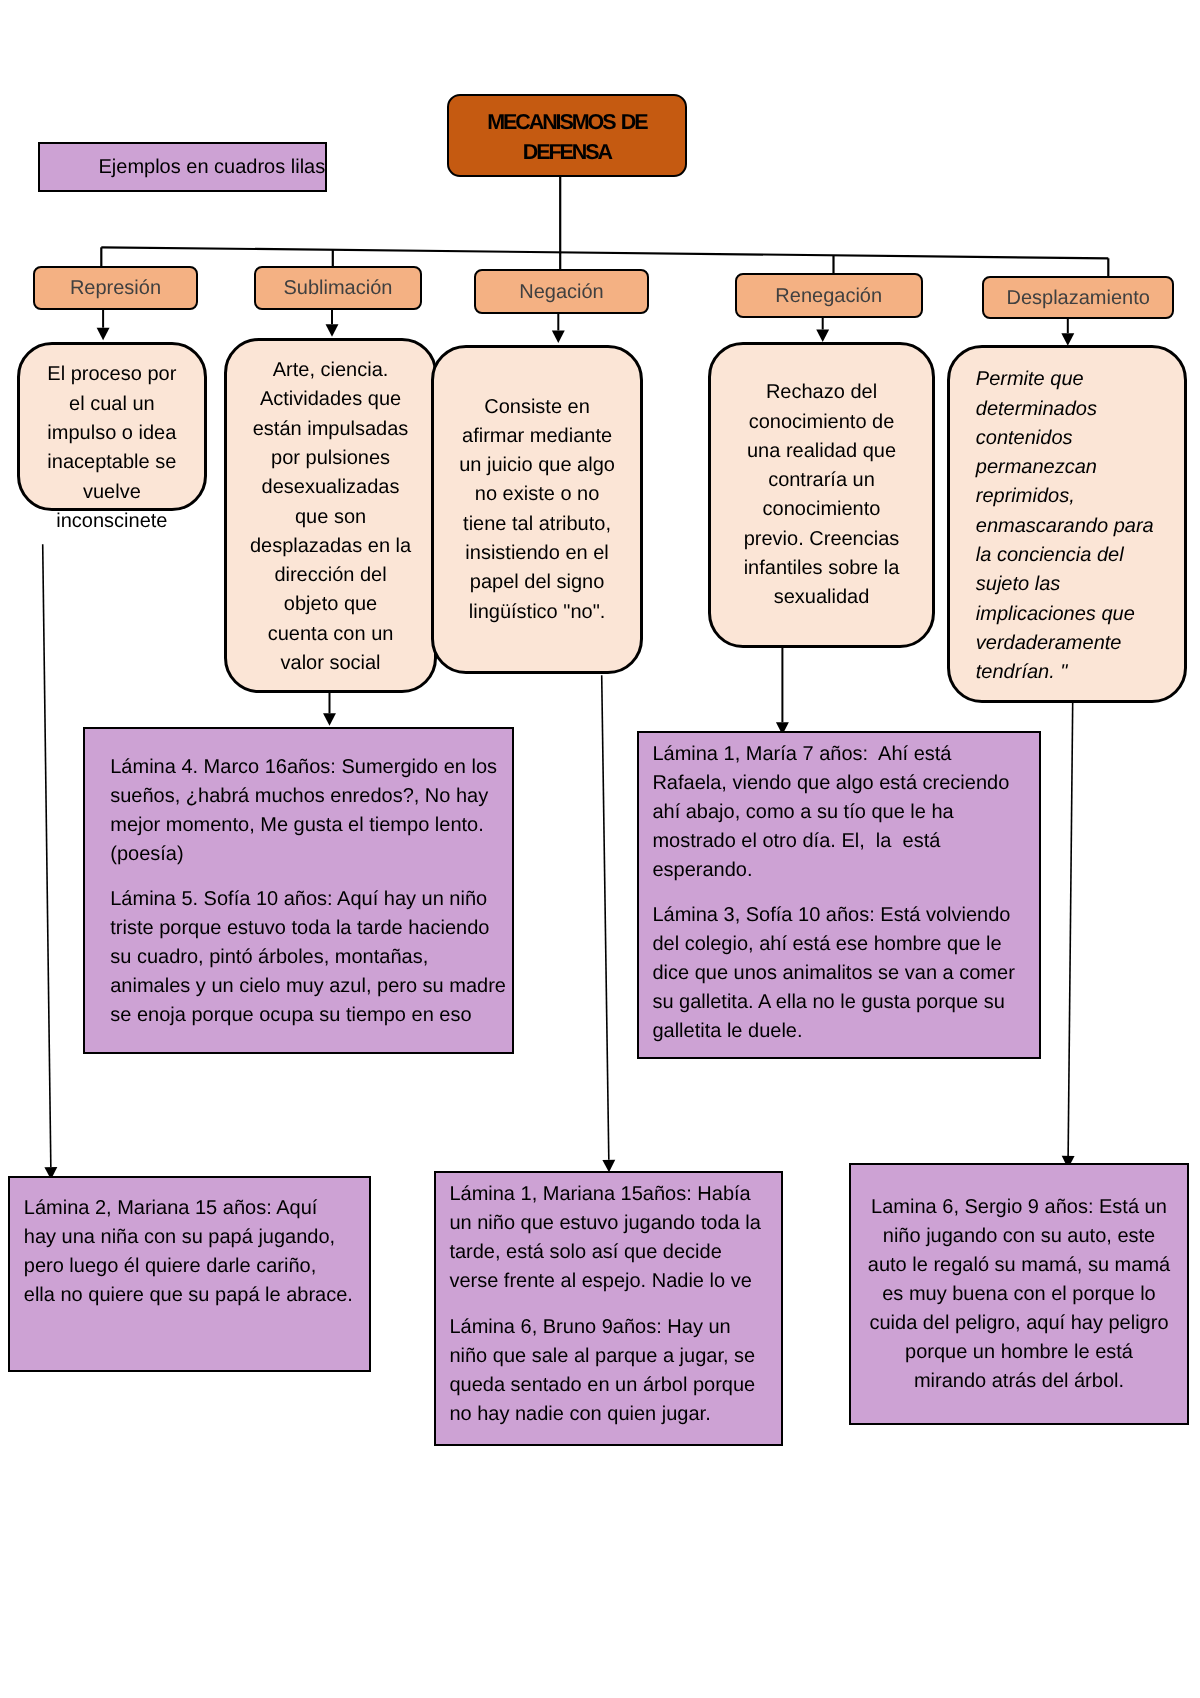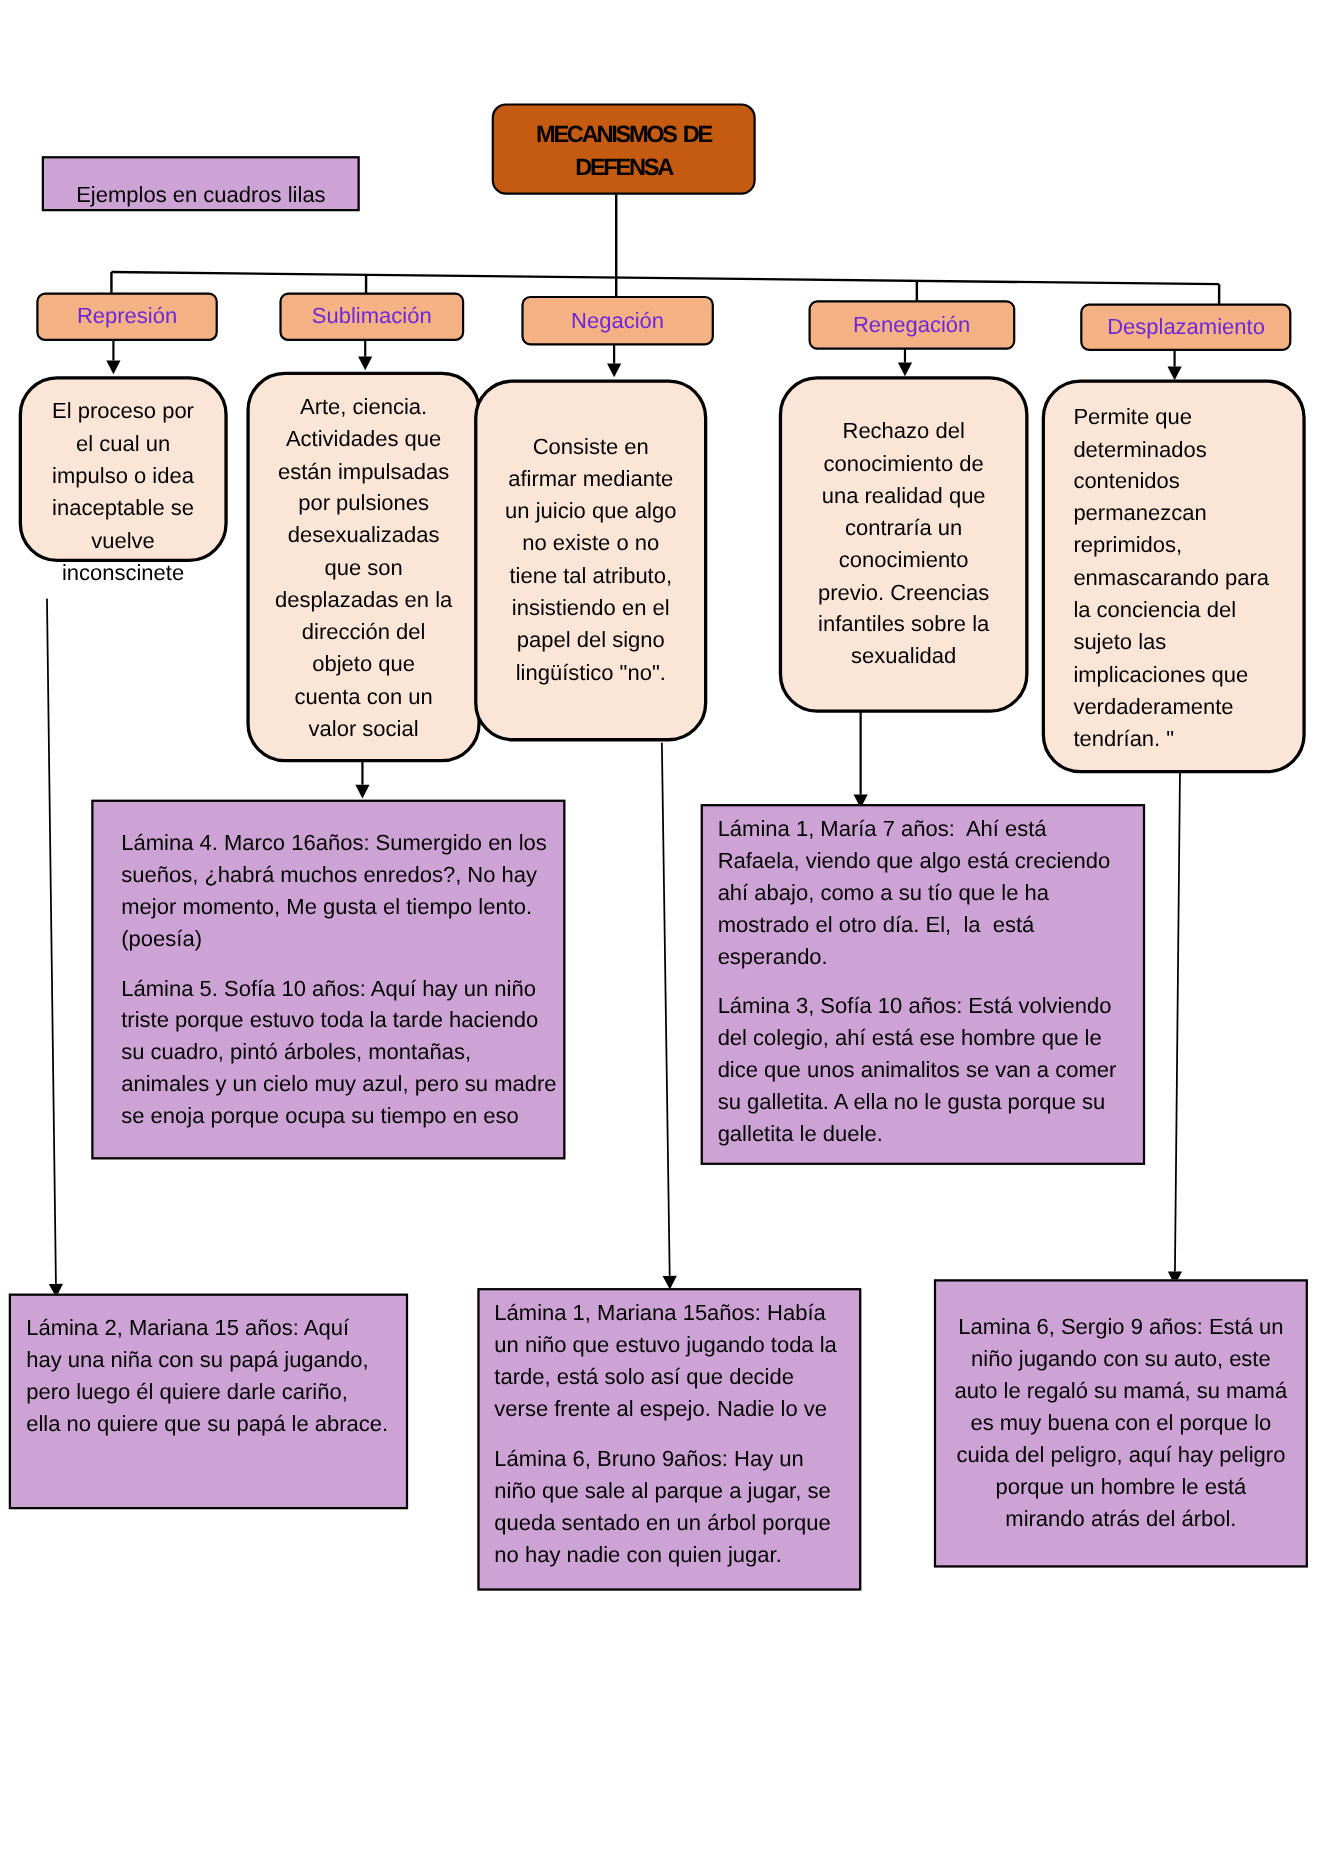--- a/index.html
+++ b/index.html
@@ -21,7 +21,7 @@
   .legend-box{left:38px;top:141.5px;width:289.25px;height:50px;
     background:#CDA2D4;border:2.6px solid #000;
     font-size:20px;line-height:28.6px;text-align:center;color:#000;display:block;}
-  .legend-box .txt{position:absolute;left:0;right:0;top:20px;}
+  .legend-box .txt{position:absolute;left:0;right:0;top:9px;text-align:right;}
 
   .mech{background:#F4B183;border:2.6px solid #000;border-radius:8px;
     font-size:20px;line-height:1.2;text-align:center;color:#6d28d9;}

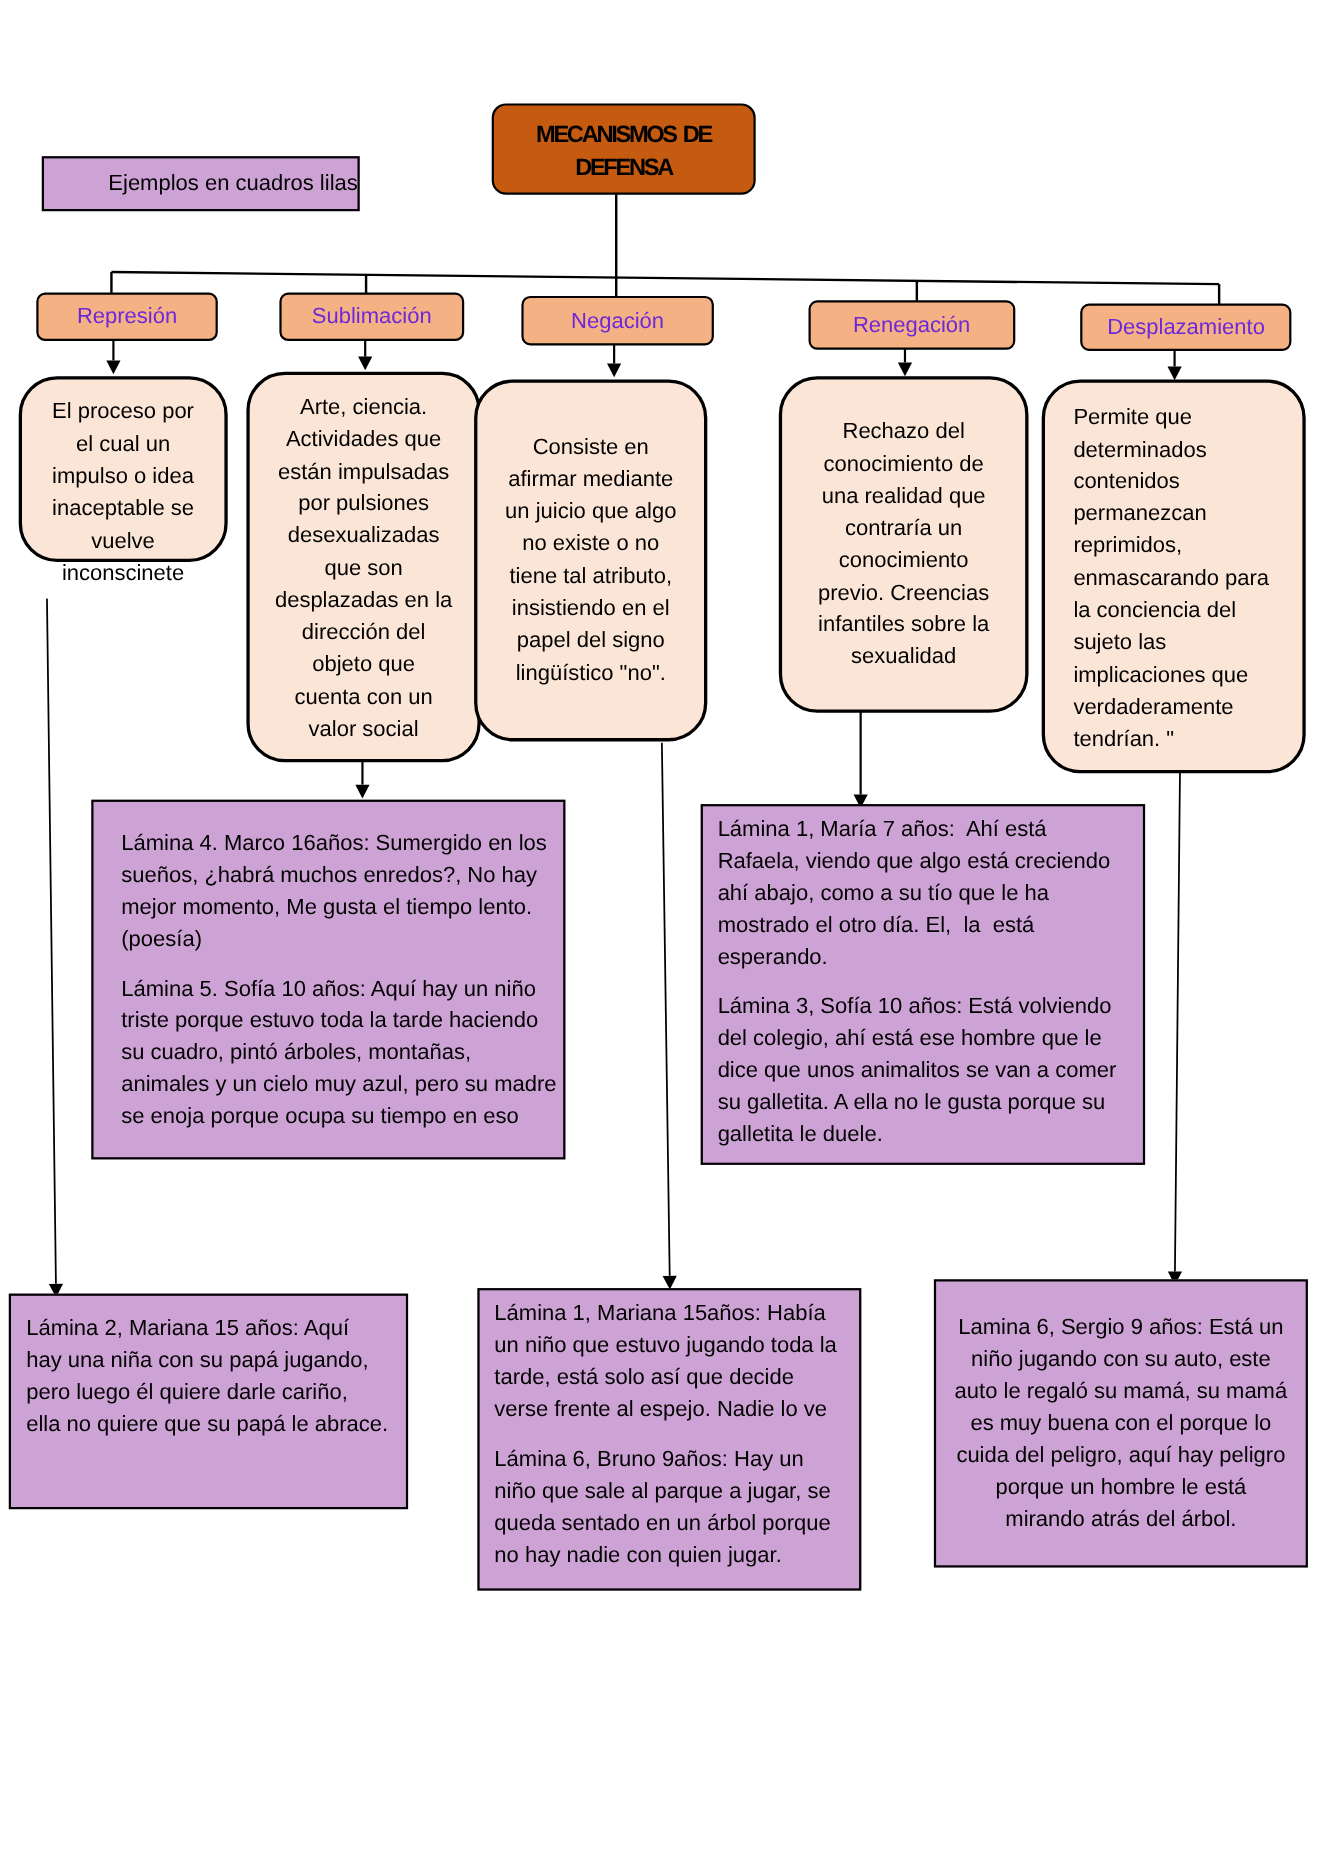--- a/index.html
+++ b/index.html
@@ -24,7 +24,7 @@
   .legend-box .txt{position:absolute;left:0;right:0;top:9px;text-align:right;}
 
   .mech{background:#F4B183;border:2.6px solid #000;border-radius:8px;
-    font-size:20px;line-height:1.2;text-align:center;color:#6d28d9;}
+    font-size:20px;line-height:1.2;text-align:center;color:#404040;}
   .m0{left:32.9px;top:265.5px;width:165.2px;height:44.4px;}
   .m1{left:253.6px;top:265.75px;width:168.7px;height:44.05px;}
   .m2{left:473.8px;top:268.75px;width:175.3px;height:45.5px;}

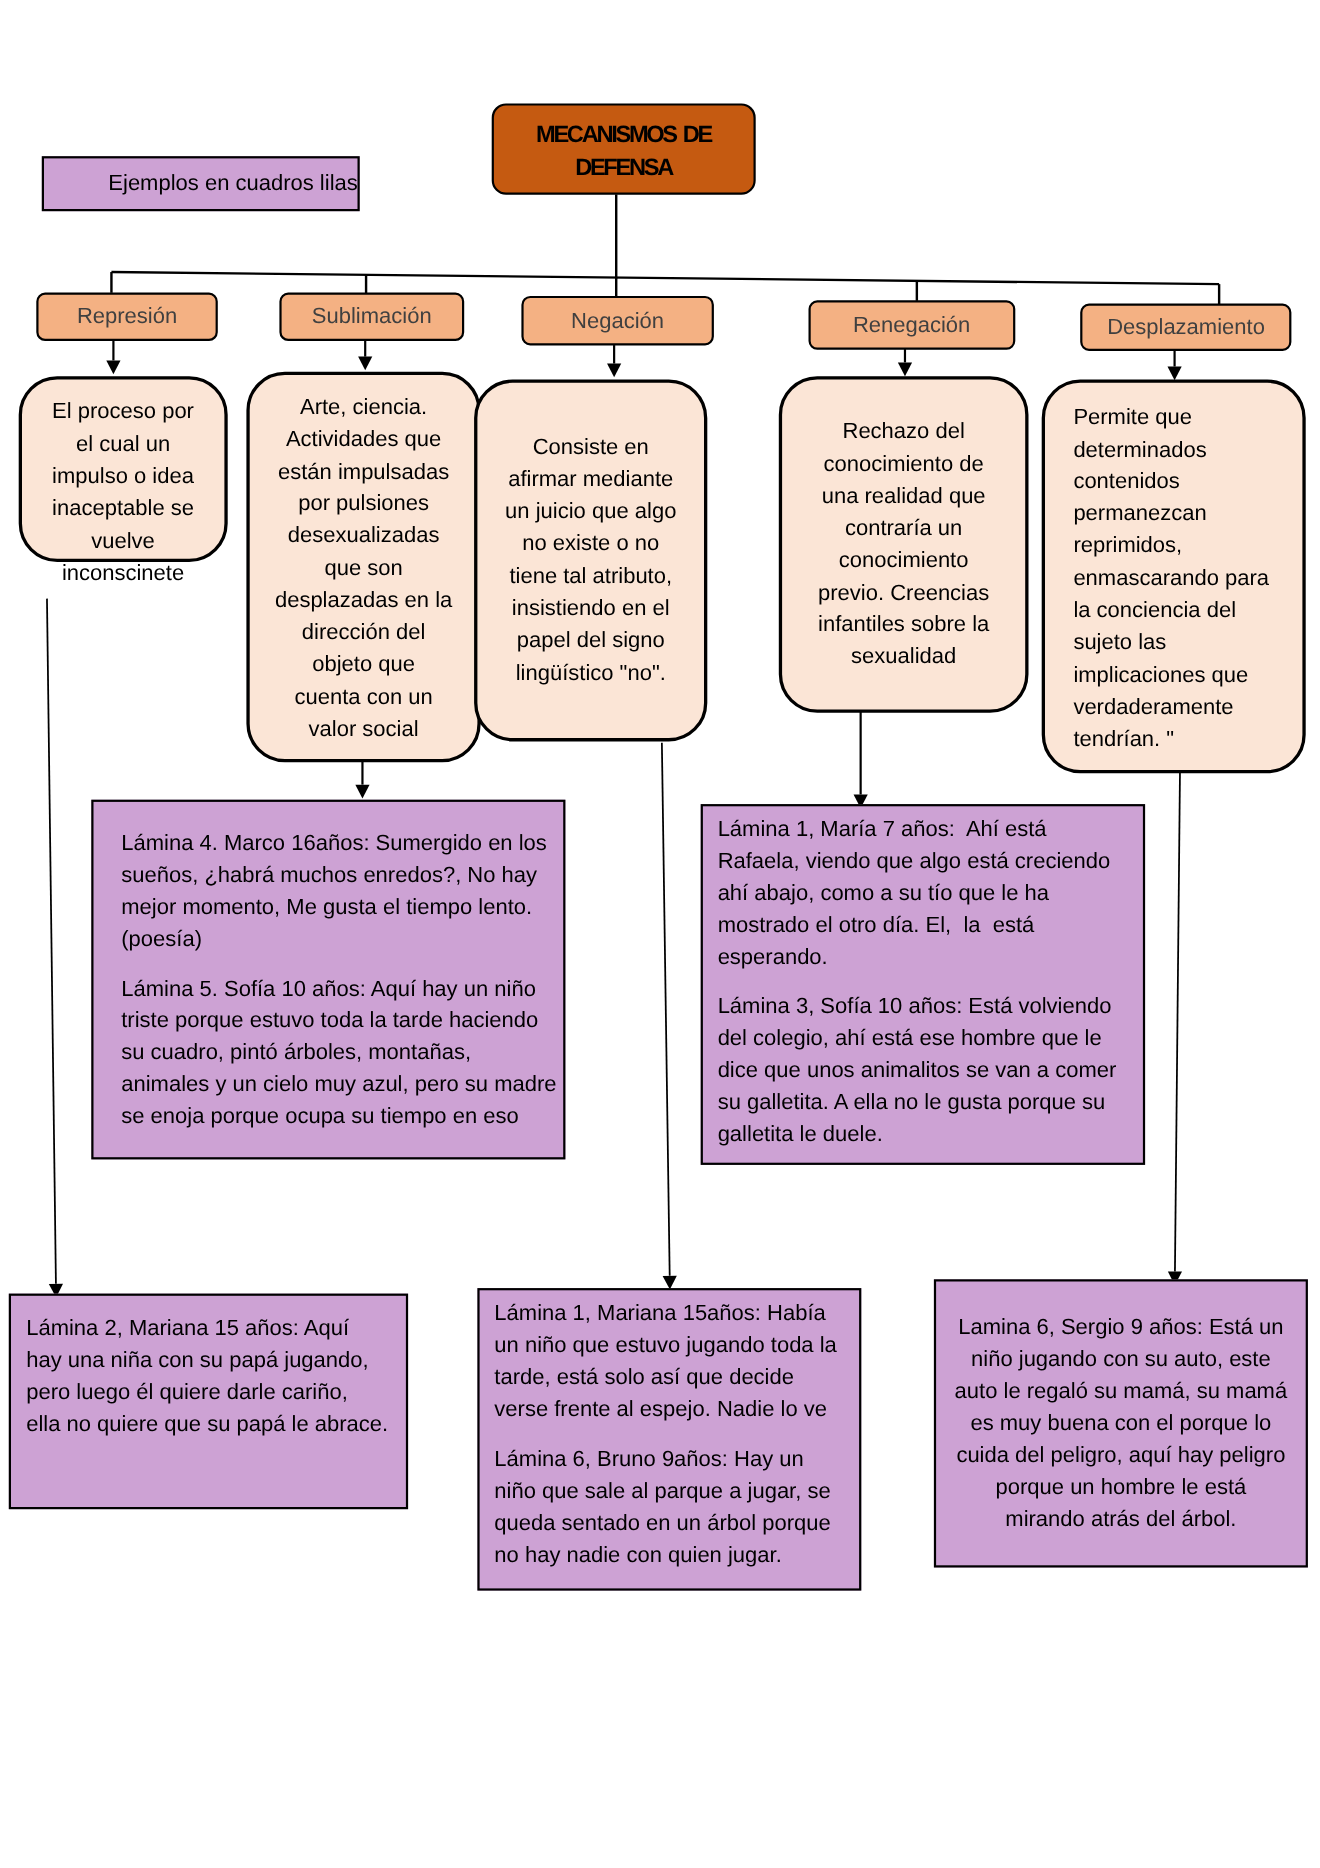--- a/index.html
+++ b/index.html
@@ -44,7 +44,7 @@
   .d3{left:707.75px;top:341.75px;width:227.5px;height:306.65px;}
   .d3 .txt{top:33.47px;}
   .d4{left:946.8px;top:344.75px;width:240.7px;height:358.25px;text-align:left;}
-  .d4 .txt{top:17.47px;left:26px;right:10px;}
+  .d4 .txt{top:17.47px;left:26px;right:10px;font-style:italic;}
 
   .ex{background:#CDA2D4;border:2.6px solid #000;
     font-size:20px;line-height:29.02px;text-align:left;color:#000;

